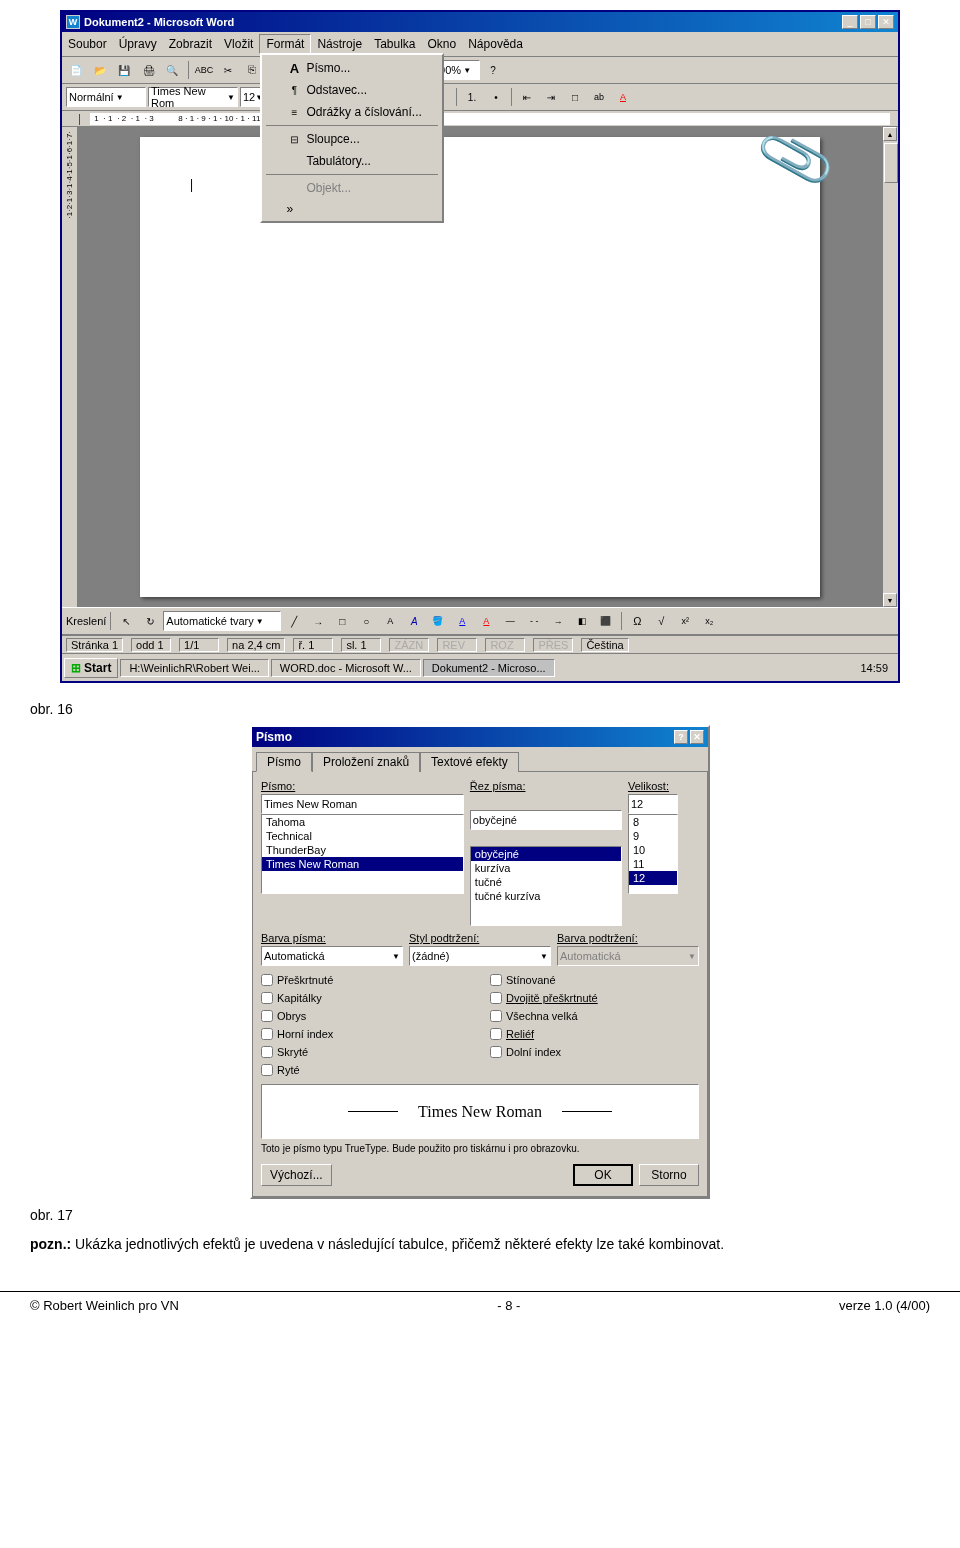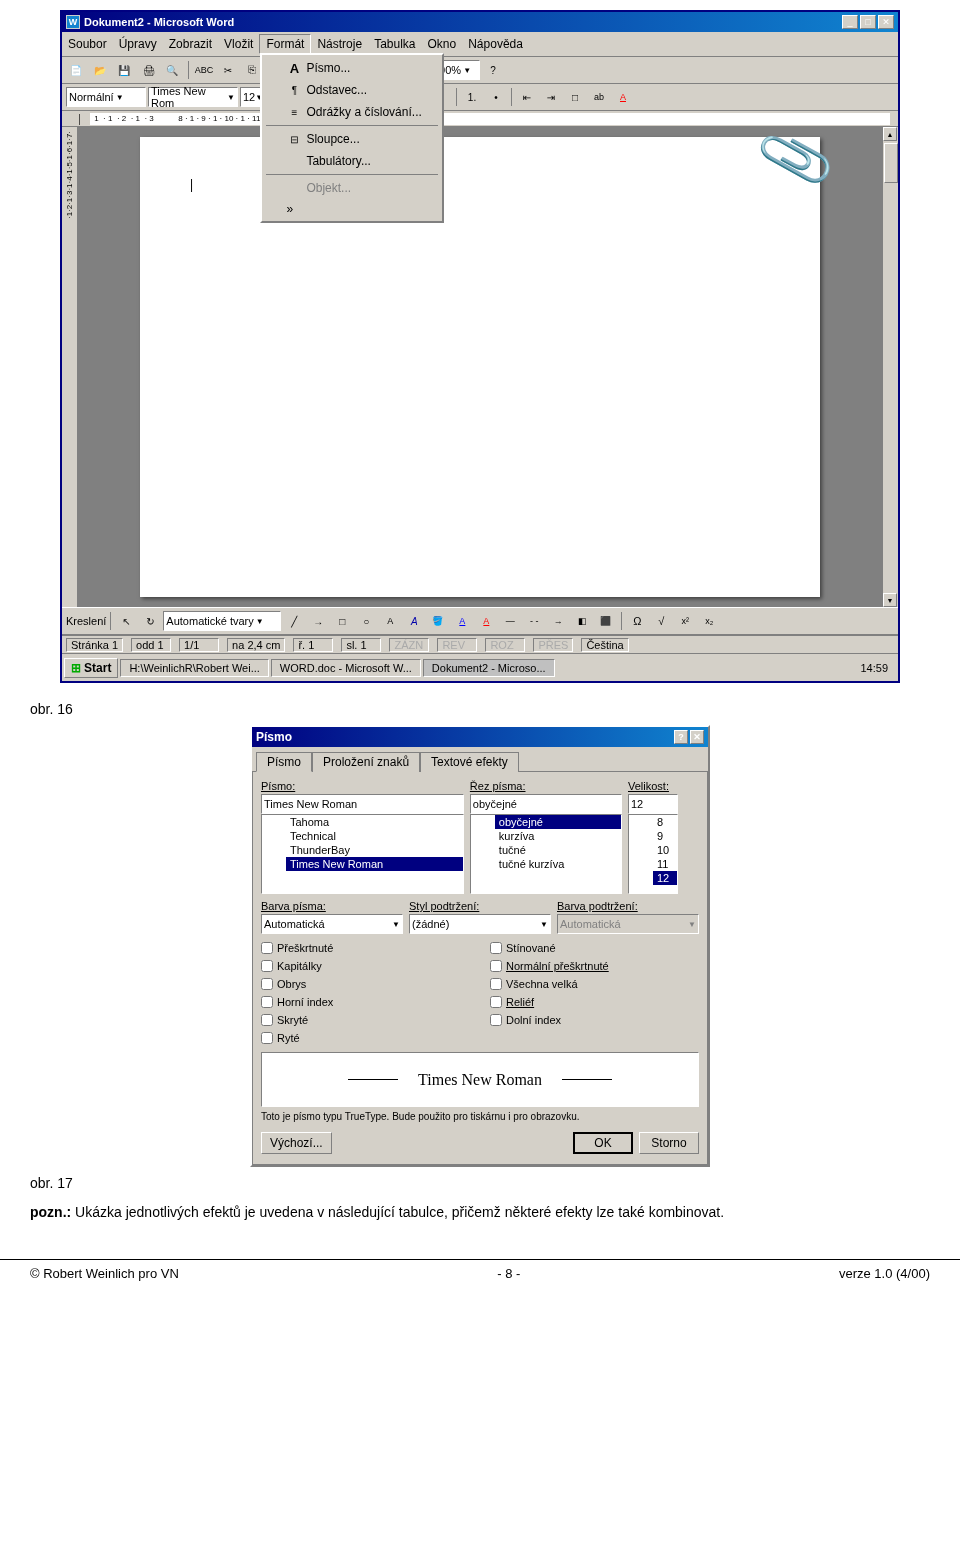--- a/index.html
+++ b/index.html
@@ -809,7 +809,7 @@
           </div>
         </div>
 
-        <div class="dialog-col" style="flex:1.5;">
+        <div class="dialog-col" style="flex:1.5;gap:16px;">
           <div class="dialog-label underline-text">
             <span>Řez písma:</span>
           </div>

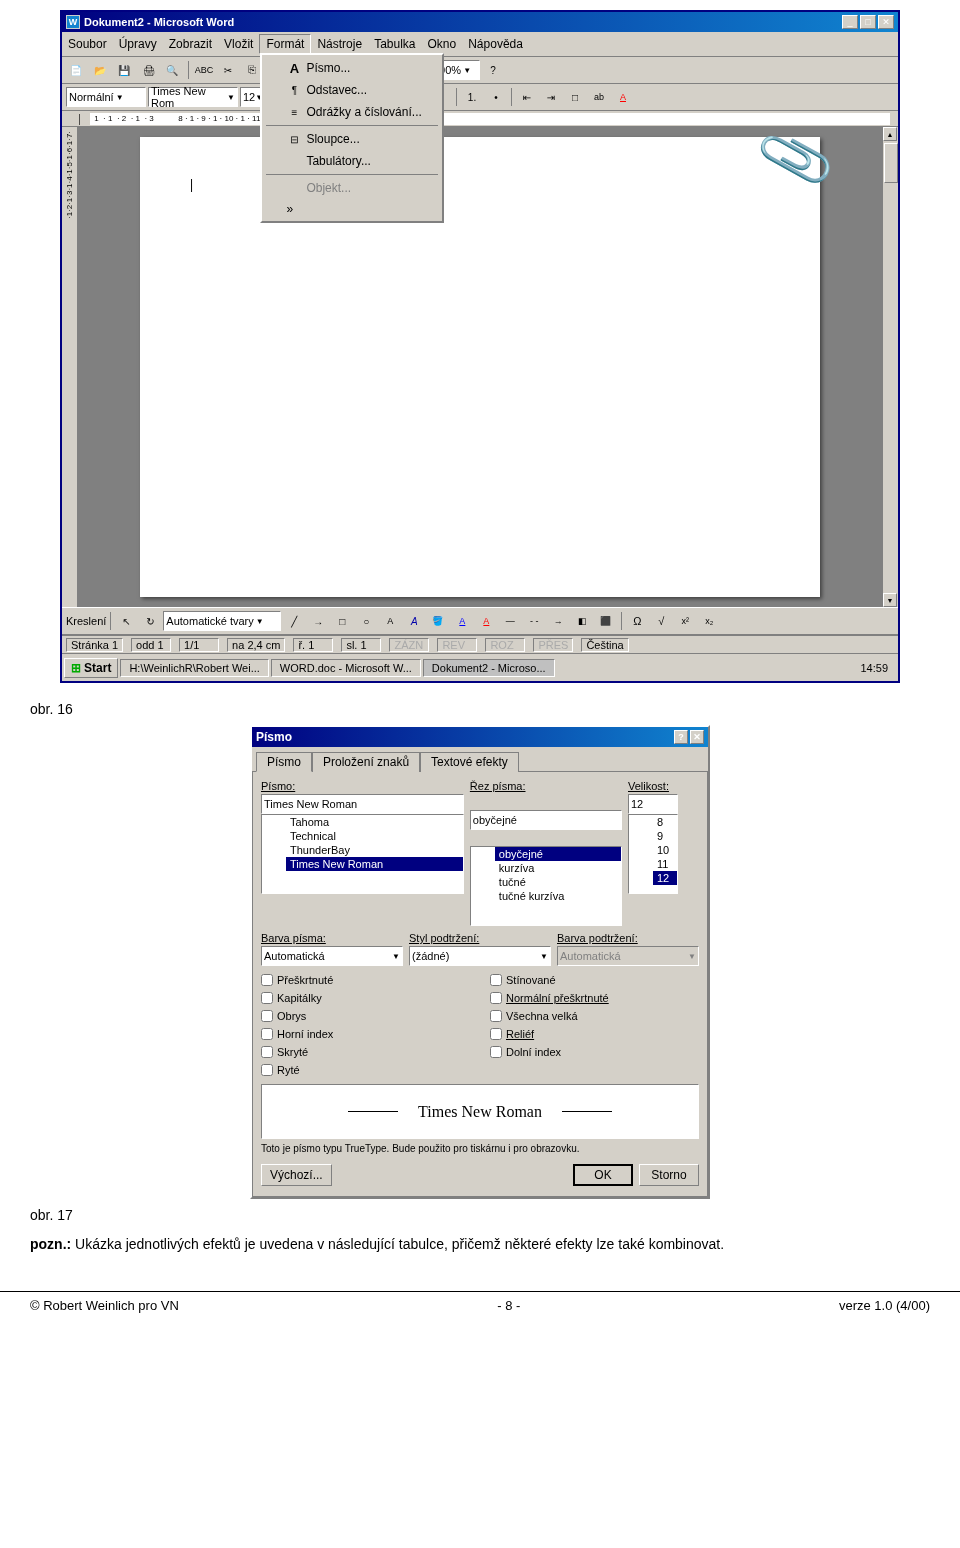--- a/index.html
+++ b/index.html
@@ -382,7 +382,6 @@
       height: 80px;
       overflow-y: scroll;
       font-size: 11px;
-      padding-left: 24px;
     }
     .listbox-item {
       padding: 1px 4px;

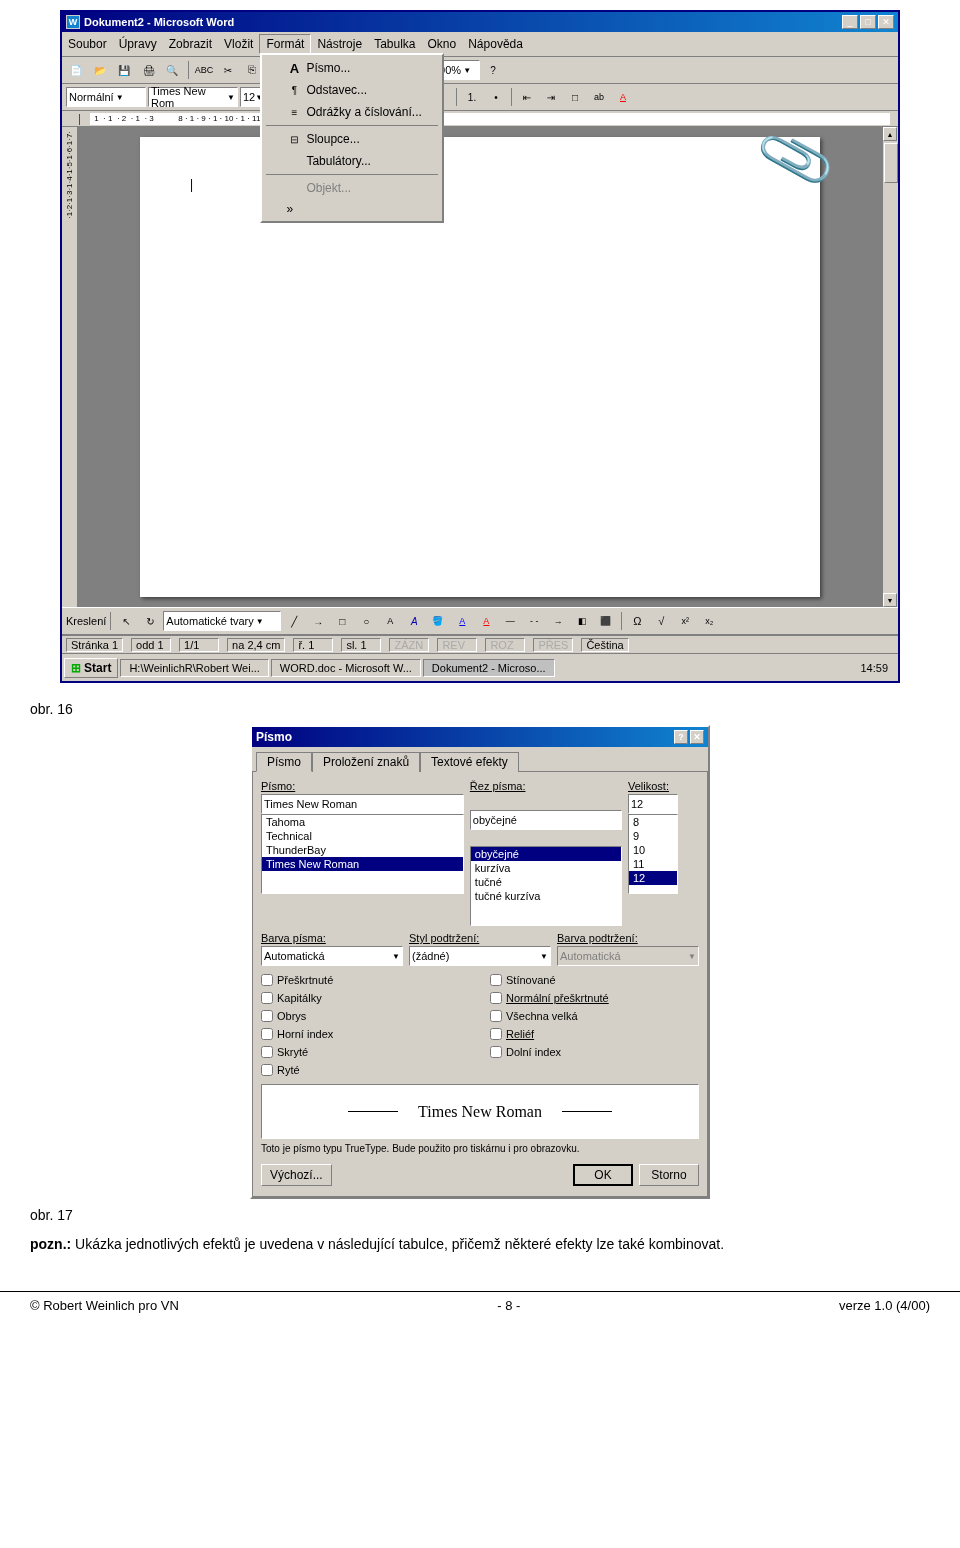--- a/index.html
+++ b/index.html
@@ -882,7 +882,7 @@
           </div>
           <div class="checkbox-row">
             <input type="checkbox" style="">
-            <span style="text-decoration:underline;">Normální přeškrtnuté</span>
+            <span style="text-decoration:underline;">Dvojitě přeškrtnuté</span>
           </div>
           <div class="checkbox-row">
             <input type="checkbox" style="">

